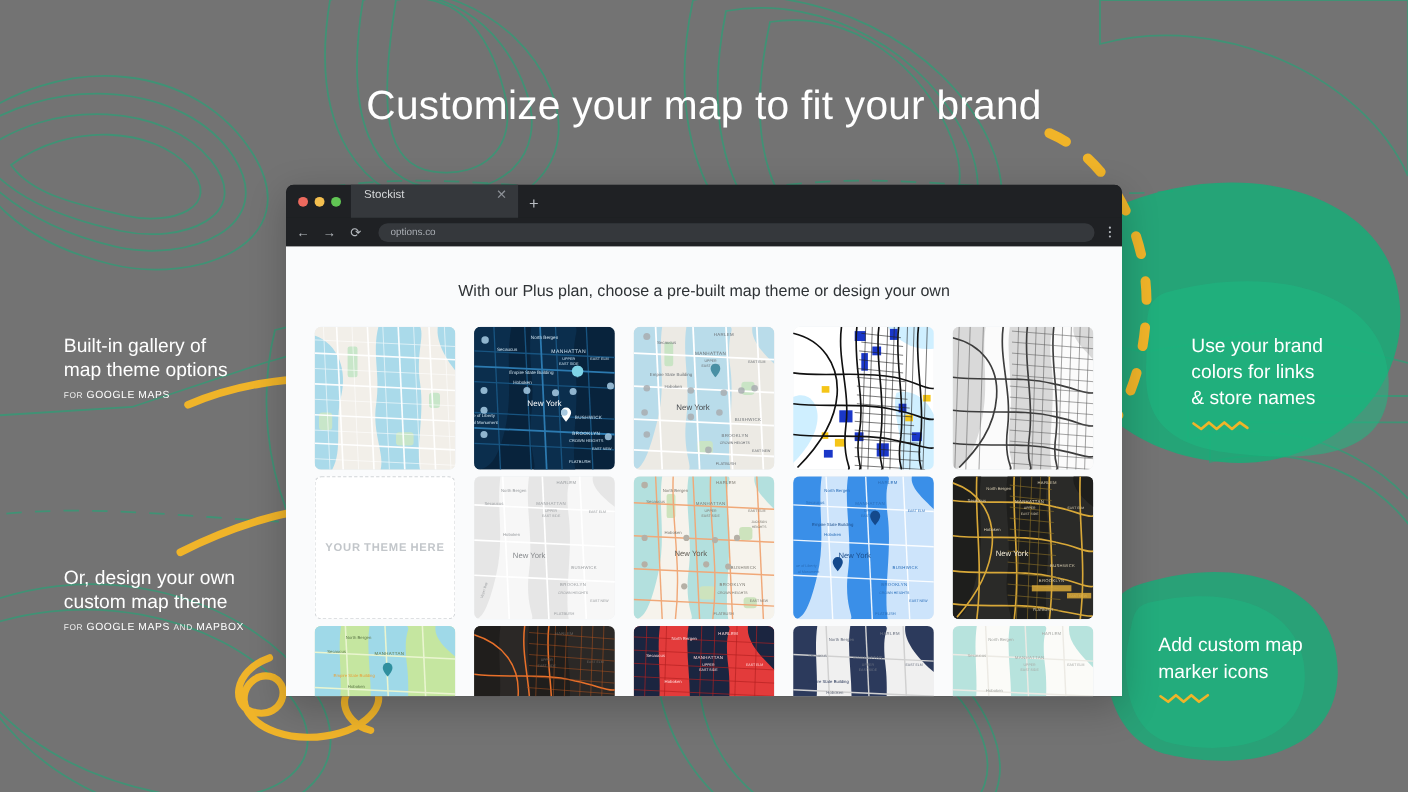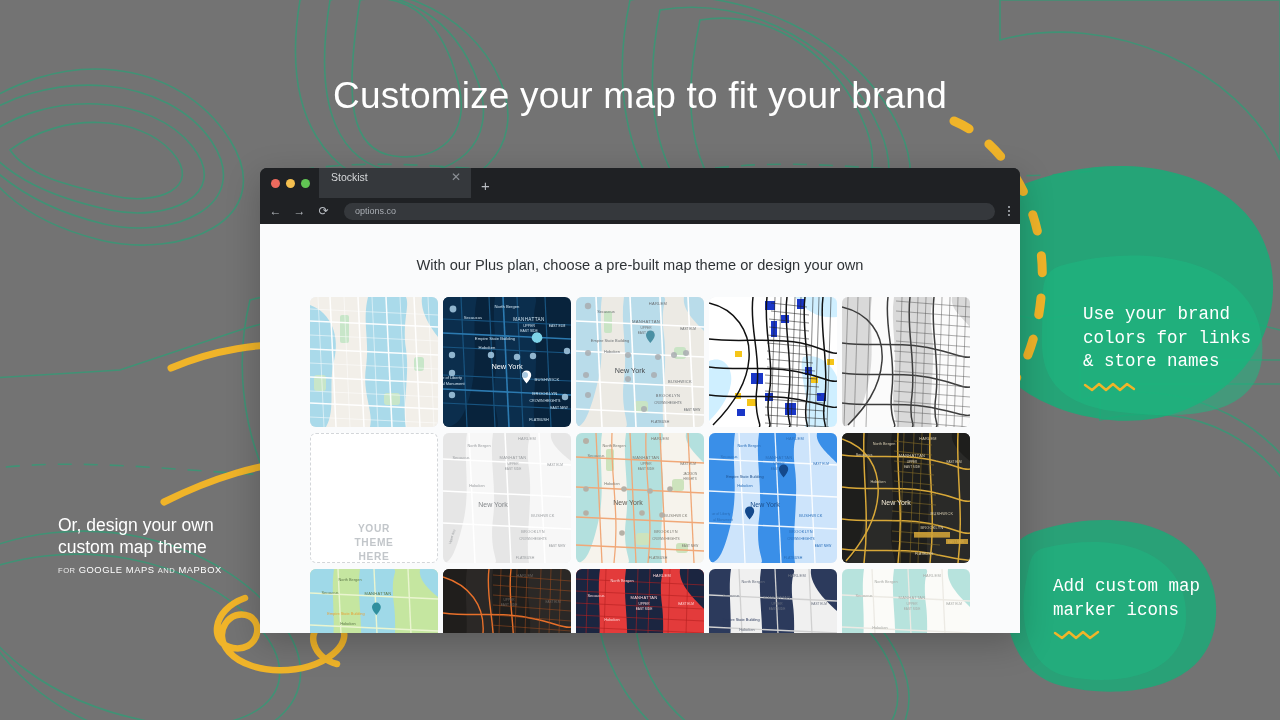--- a/index.html
+++ b/index.html
@@ -277,6 +277,16 @@
              C46,96 102,96 128,74 C150,56 136,36 118,44 C100,52 108,78 132,84" fill="none" stroke="#F0B429" stroke-width="6.5" stroke-linecap="round"></path>
   </svg>
 
+  <div class="callout" id="callout-gallery">
+    <div class="big">
+      <div>Built-in gallery of</div>
+      <div>map theme options</div>
+    </div>
+    <div class="sub">
+      <span class="lead">FOR</span>
+      <span>GOOGLE MAPS</span>
+    </div>
+  </div>
 
   <svg class="deco" style="left:165px; top:330px; width:150px; height:50px;" viewBox="0 0 150 50">
     <path d="M6,38 C48,20 98,12 132,16" fill="none" stroke="#F0B429" stroke-width="7" stroke-linecap="round"></path>

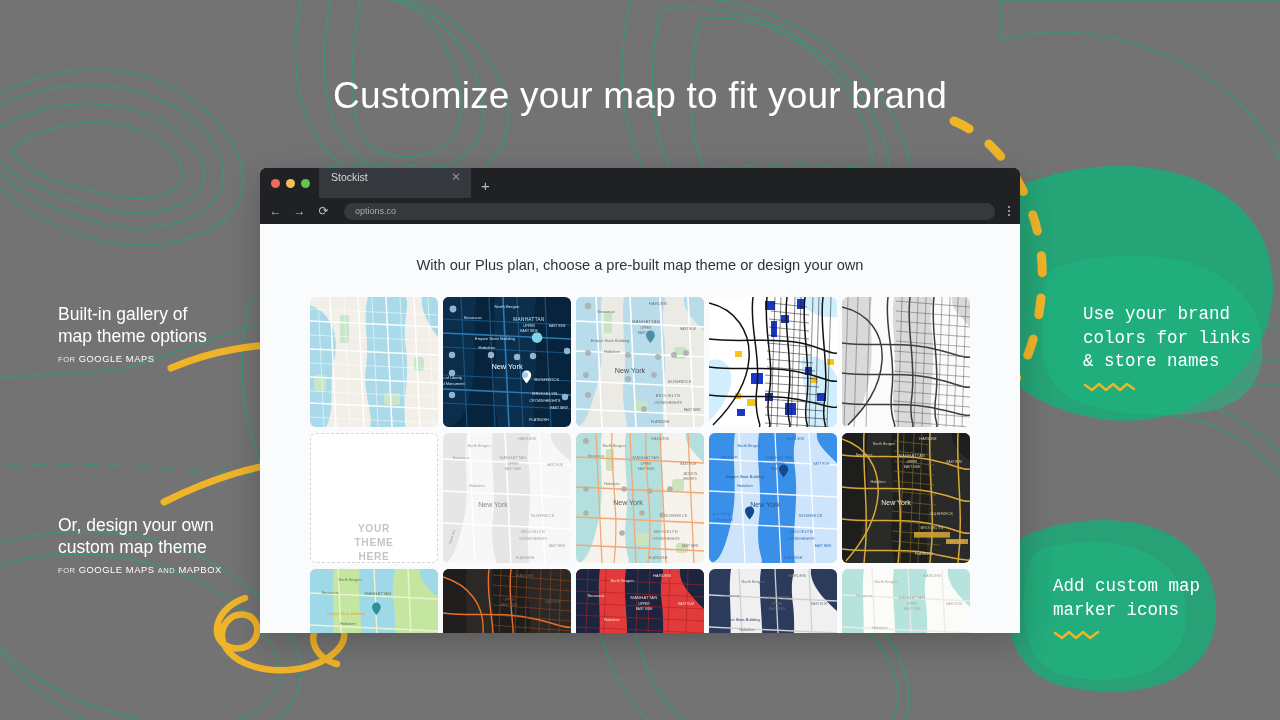--- a/index.html
+++ b/index.html
@@ -208,7 +208,6 @@
   .right-callout {
     position: absolute;
     color: #ffffff;
-    font-family: Liberation Mono, monospace;
   }
   .right-callout .big { font-size: 17.5px; line-height: 1.35; }
   #callout-brand  { left: 1083px; top: 303px; }

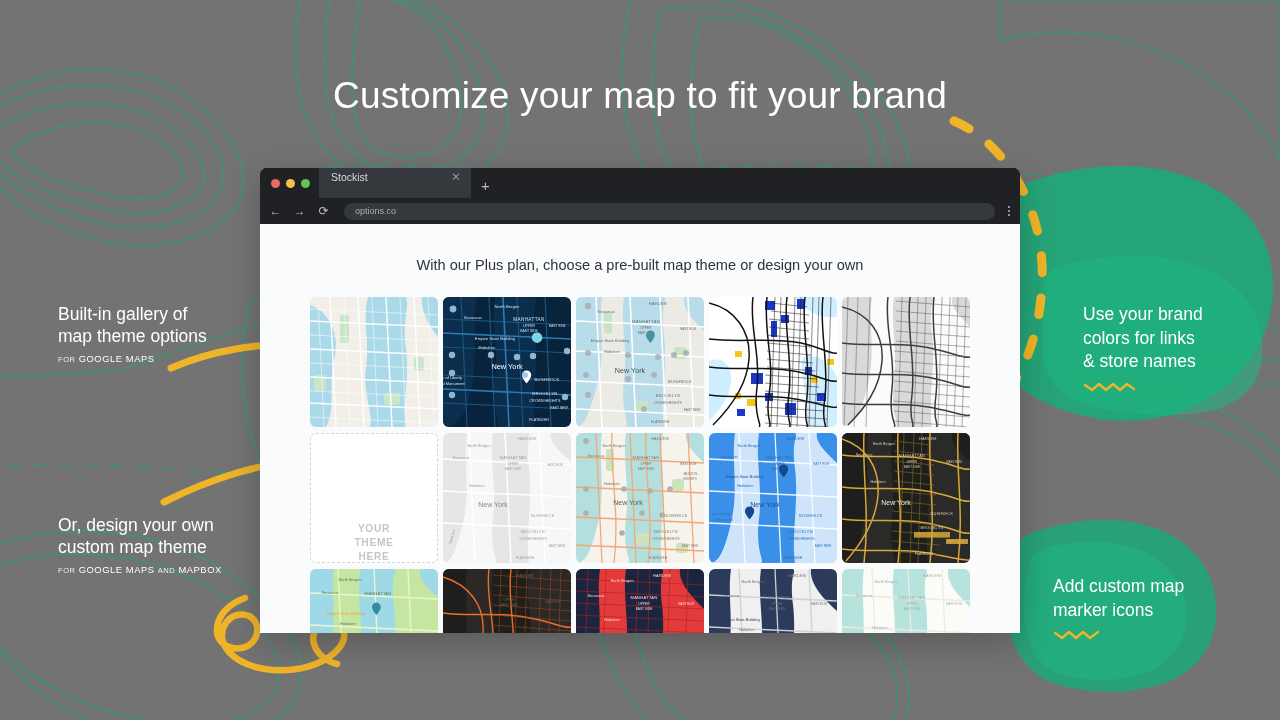--- a/index.html
+++ b/index.html
@@ -156,7 +156,7 @@
   .grid {
     display: grid;
     grid-template-columns: repeat(5, 128px);
-    gap: 6px 5px;
+    gap: 6px 17px;
     justify-content: center;
     padding-top: 24px;
   }

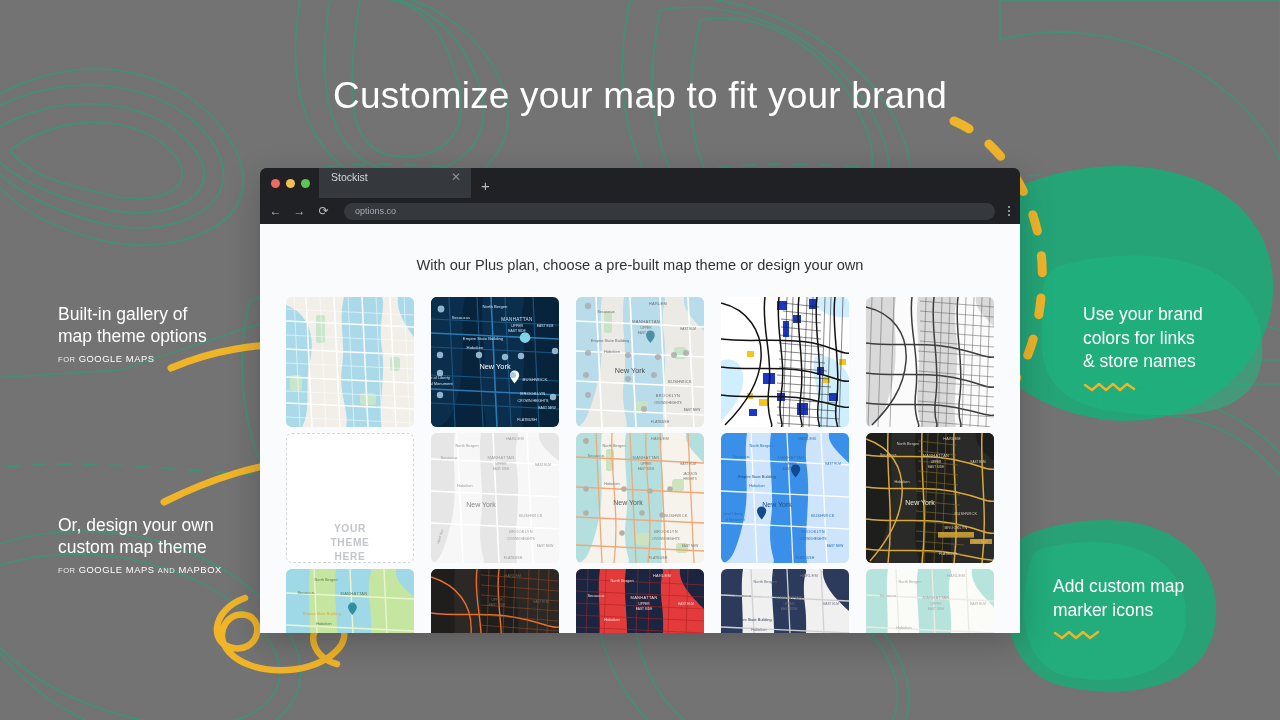--- a/index.html
+++ b/index.html
@@ -177,9 +177,9 @@
     border-radius: 6px;
     background: #fff;
     display: flex;
-    flex-direction: column;
+    flex-direction: row;
     align-items: center;
-    justify-content: flex-end;
+    justify-content: center;
     gap: 3px;
     color: #c2c6ca;
     font-size: 10.2px;

